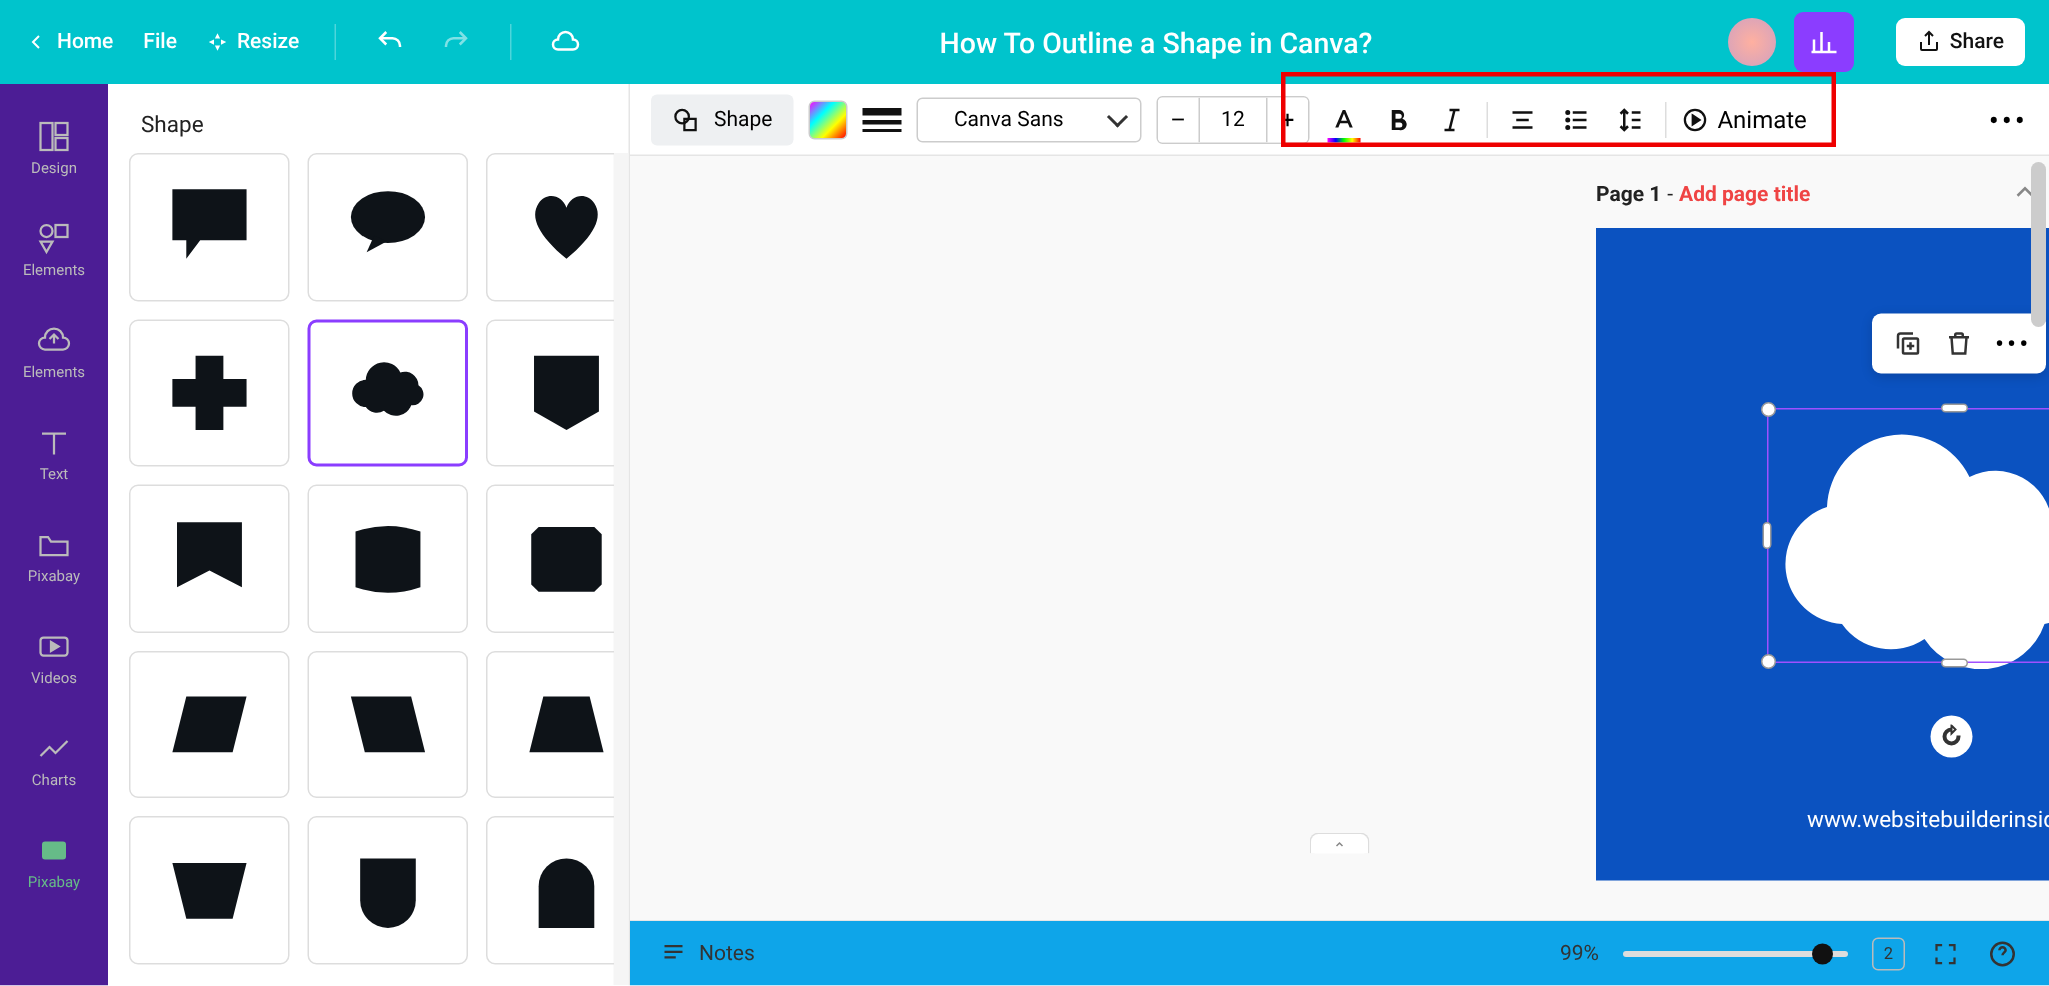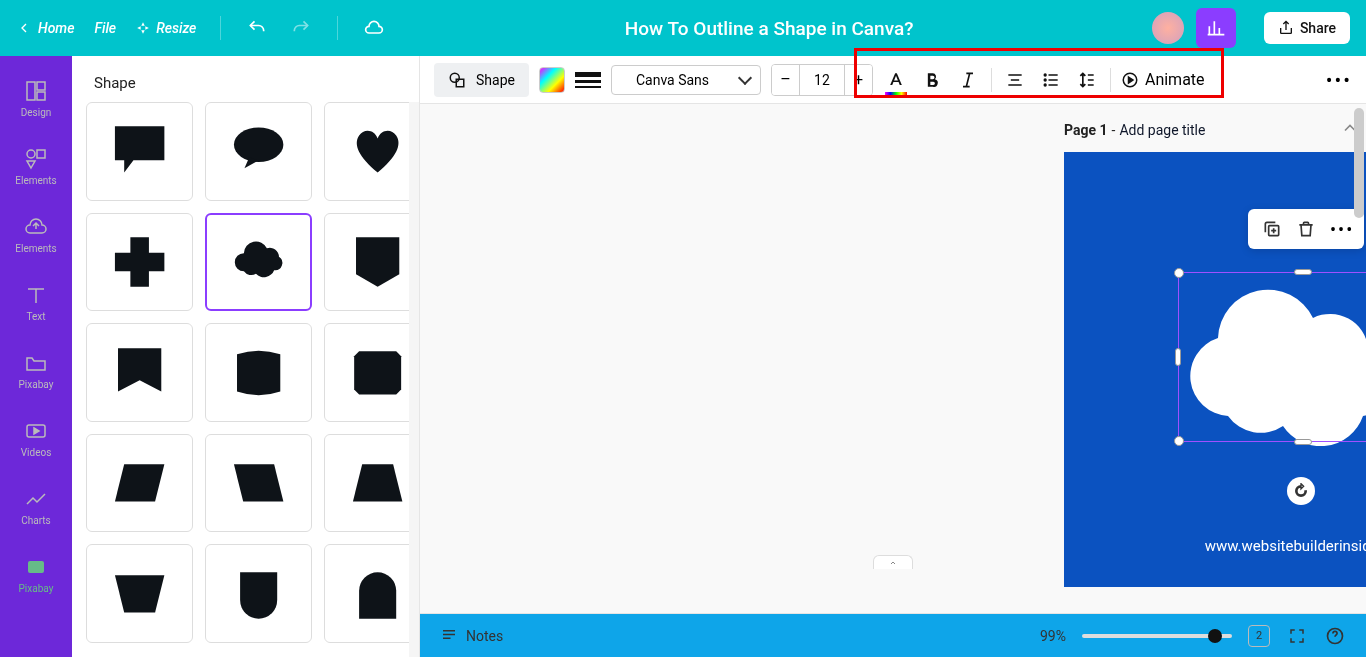--- a/index.html
+++ b/index.html
@@ -7,7 +7,7 @@
 
 .topbar { height: 56px; background: #00c4cc; display: flex; align-items: center; padding: 0 16px; color: #fff; }
 .tb-left { display: flex; align-items: center; gap: 20px; }
-.tb-btn { display: flex; align-items: center; gap: 6px; font-size: 14px; font-weight: 500; cursor: pointer; font-style: italic; }
+.tb-btn { display: flex; align-items: center; gap: 6px; font-size: 14px; font-weight: 500; cursor: pointer; }
 .tb-sep { width: 1px; height: 24px; background: rgba(255,255,255,0.3); margin: 0 4px; }
 .tb-icon { width: 24px; height: 24px; display: flex; align-items: center; justify-content: center; cursor: pointer; }
 .tb-center { flex: 1; text-align: center; font-size: 19px; font-weight: 500; }

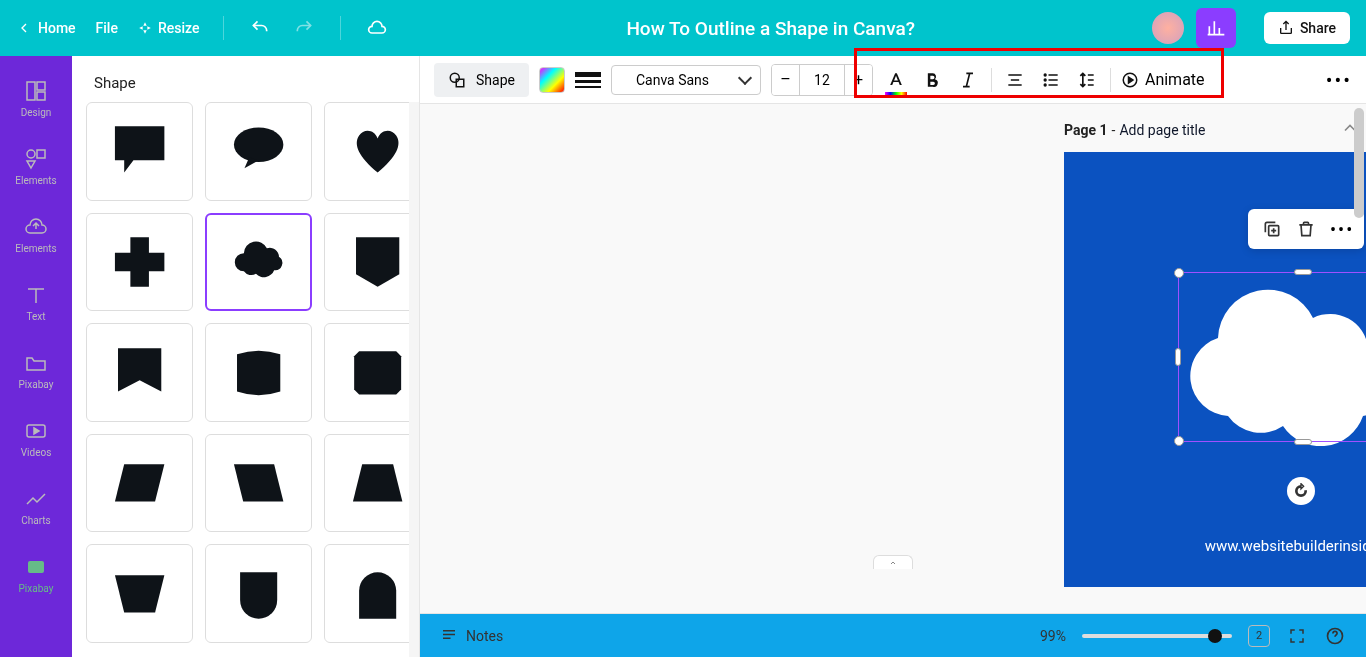--- a/index.html
+++ b/index.html
@@ -18,7 +18,7 @@
 
 .body-row { display: flex; height: calc(100% - 56px); }
 
-.far-sidebar { width: 72px; background: #6d28d9; display: flex; flex-direction: column; align-items: center; padding-top: 8px; }
+.far-sidebar { width: 72px; background: #4c1d95; display: flex; flex-direction: column; align-items: center; padding-top: 8px; }
 .far-item { width: 72px; height: 68px; display: flex; flex-direction: column; align-items: center; justify-content: center; gap: 4px; color: #bbb; font-size: 10px; cursor: pointer; }
 .far-item svg { width: 24px; height: 24px; }
 .far-item.last { color: #6b8; }

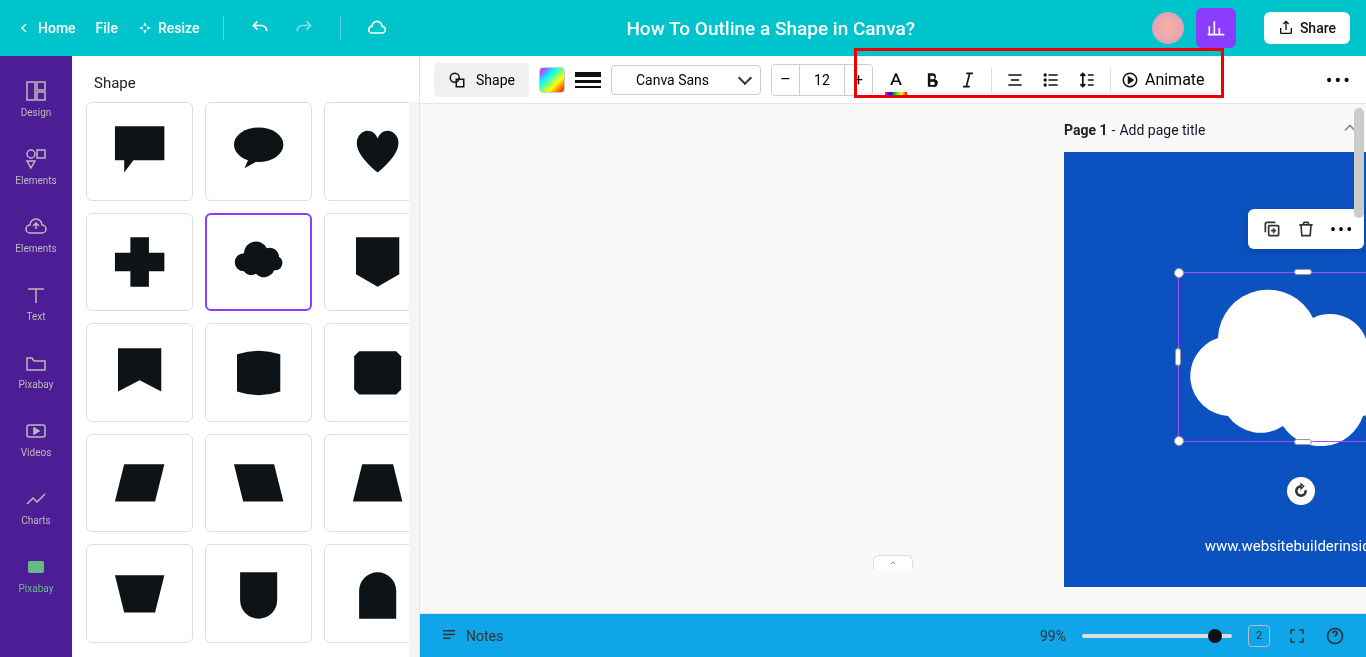--- a/index.html
+++ b/index.html
@@ -57,7 +57,7 @@
 
 .canvas-area { flex:1; background:#f9f9f9; position:relative; overflow:auto; }
 .page-head { position:absolute; left:644px; top:18px; display:flex; align-items:center; gap:4px; font-size:14px; color:#222; }
-.page-head .placeholder { color:#0f172a; }
+.page-head .placeholder { color:#ef4444;font-weight:bold; }
 .page-tools { position:absolute; left:920px; top:14px; display:flex; gap:18px; color:#666; }
 .page-tools .ic { width:20px; height:20px; cursor:pointer; }
 

